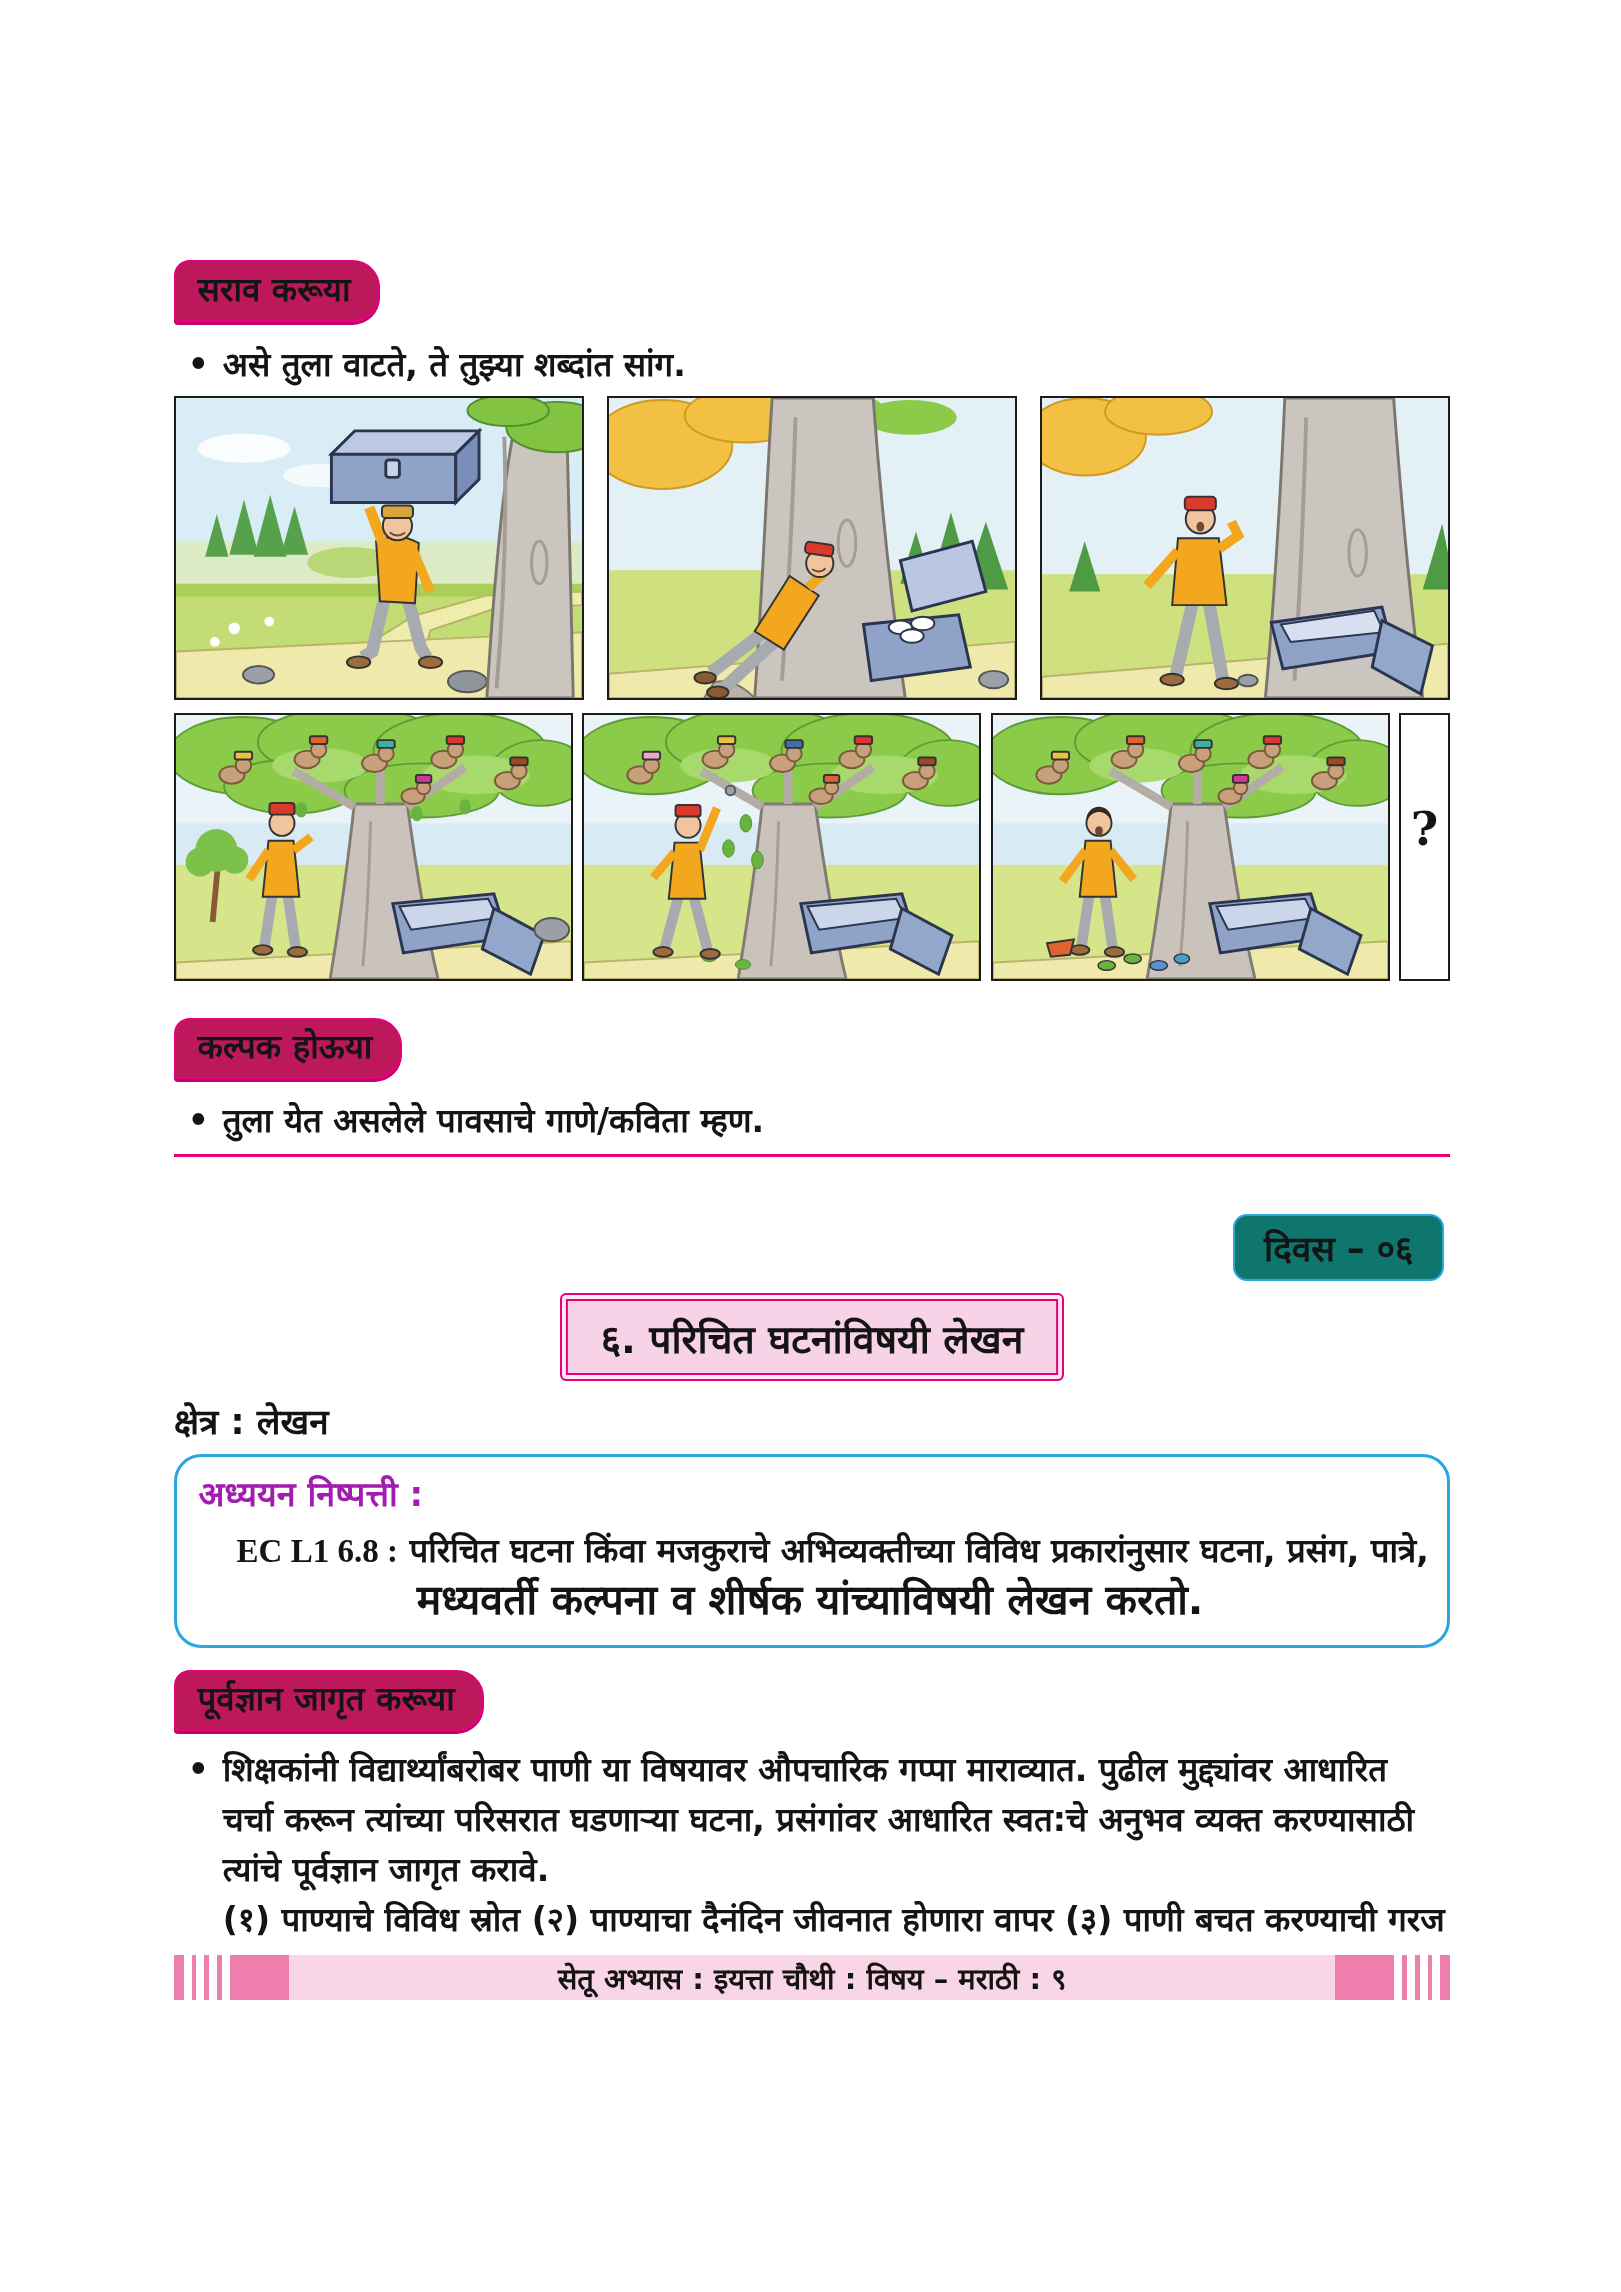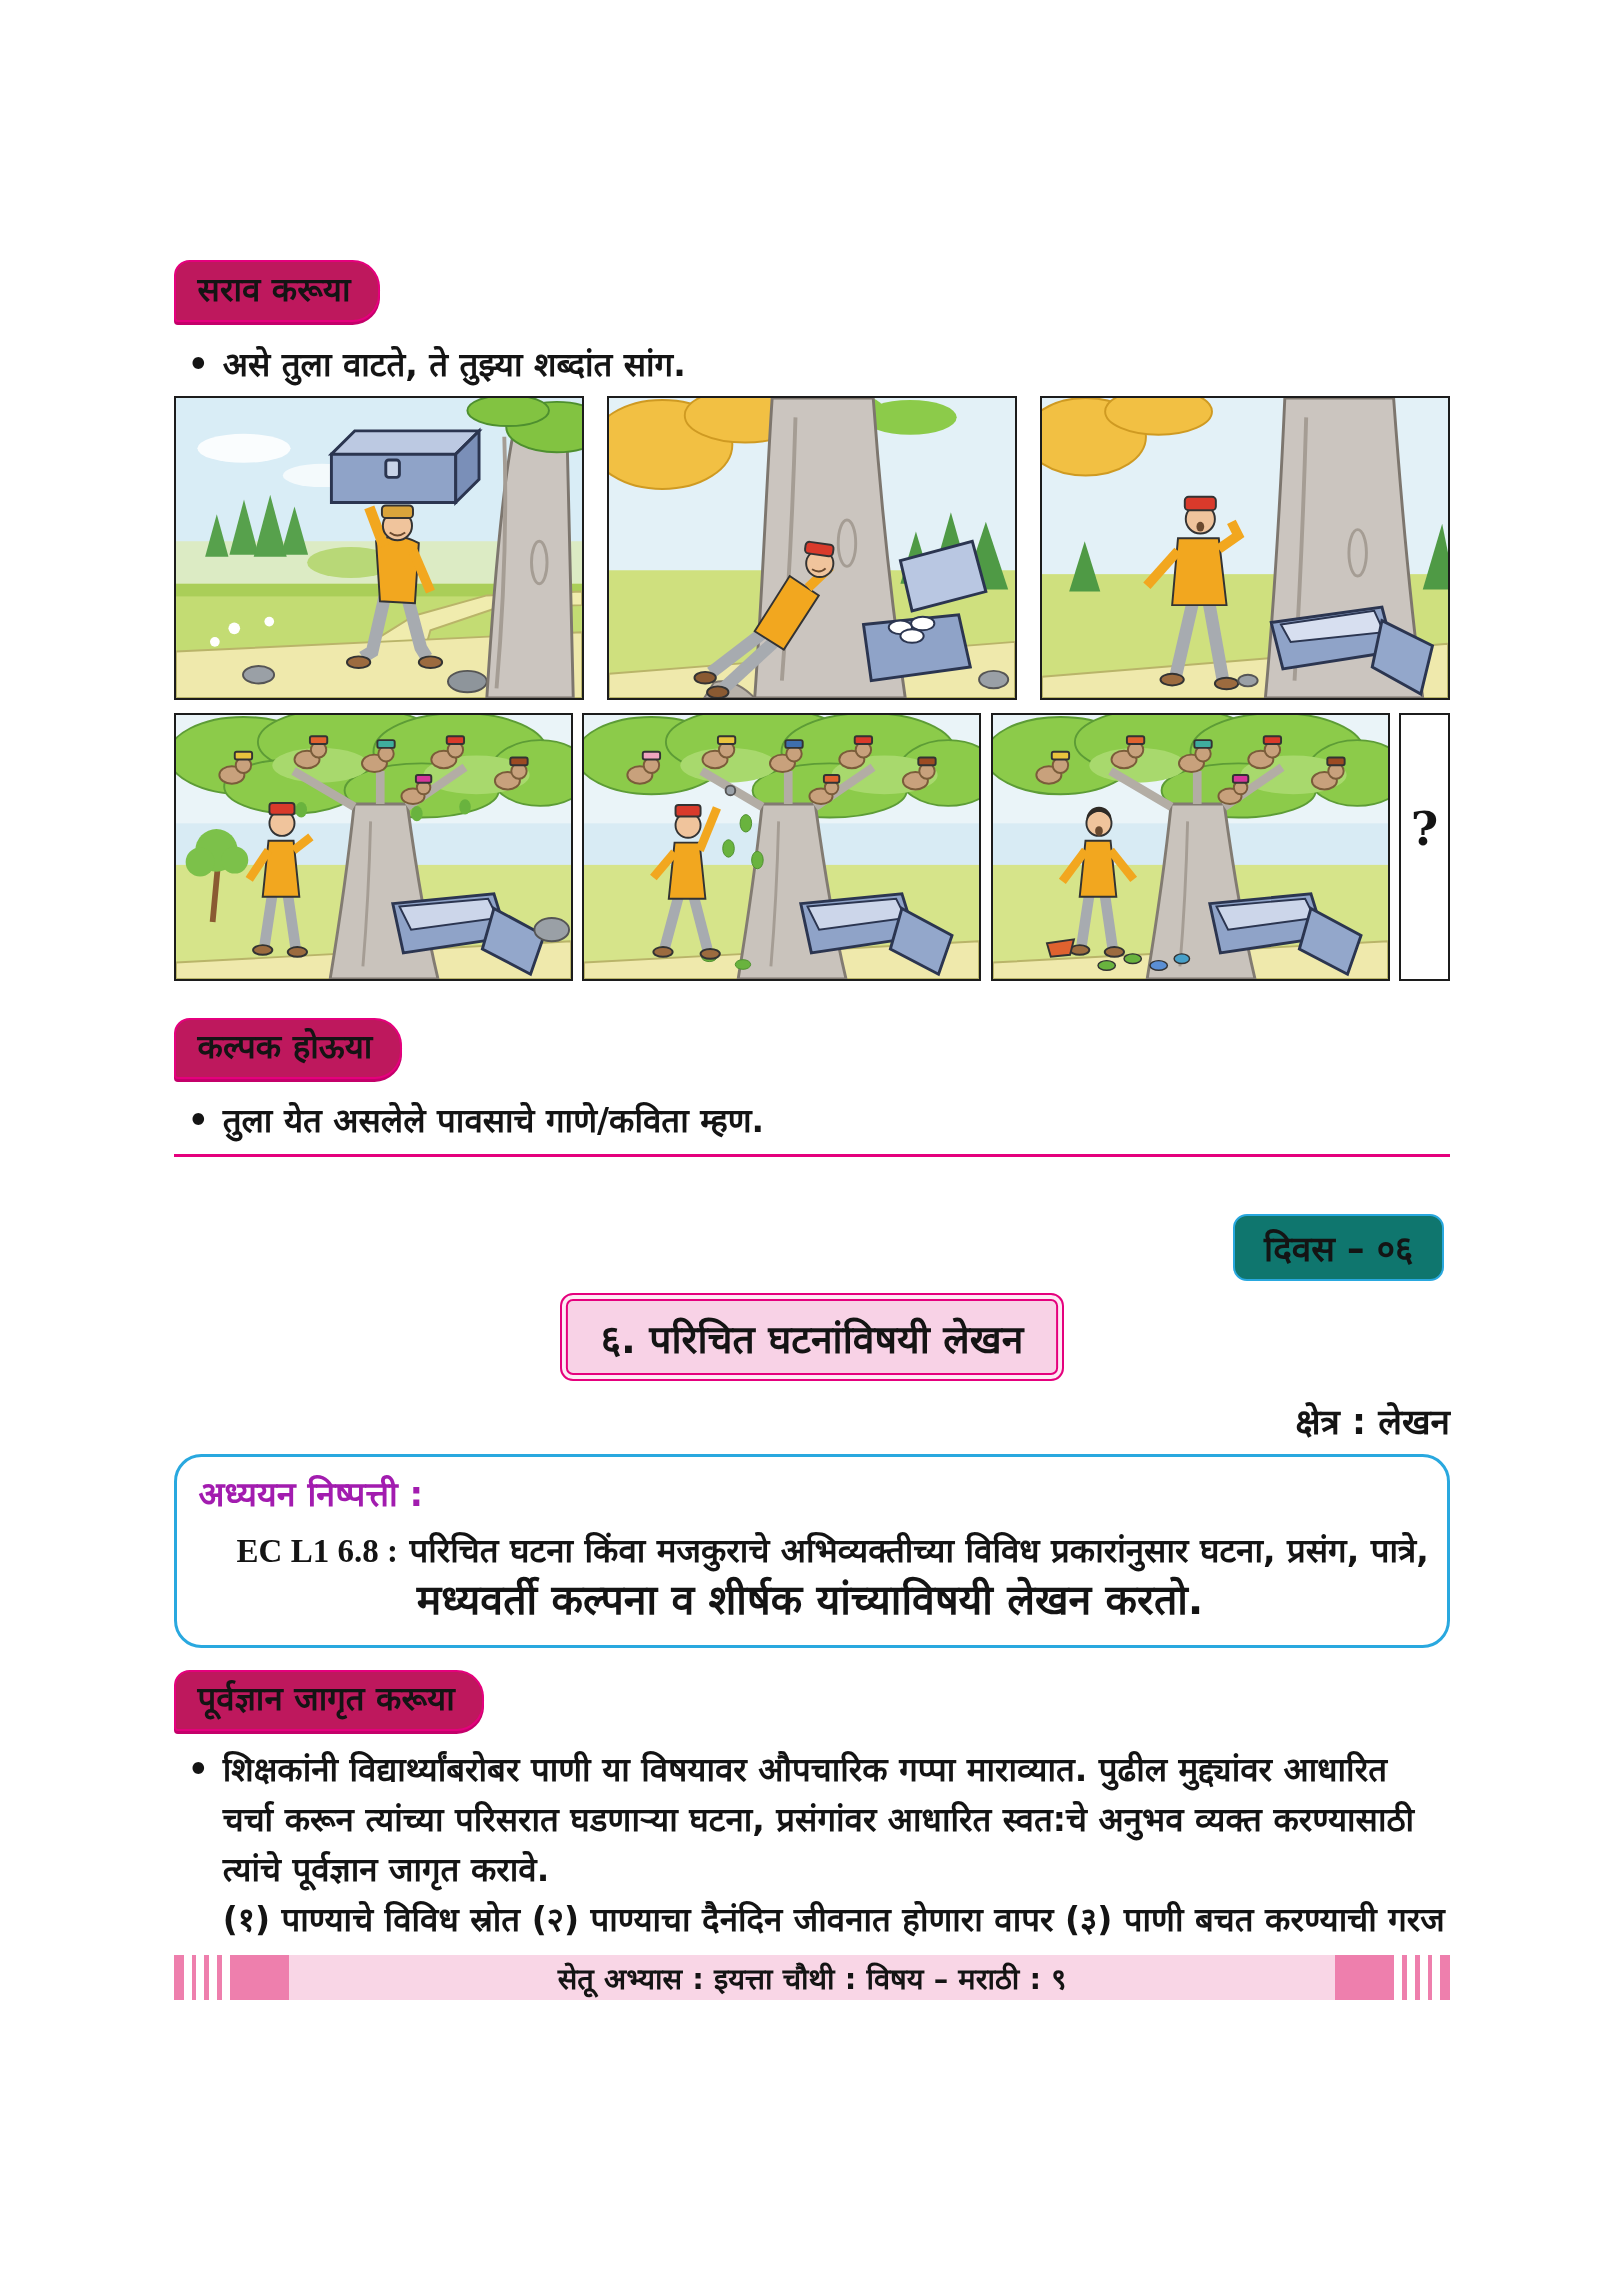--- a/index.html
+++ b/index.html
@@ -45,7 +45,7 @@
 
   .title-row{margin-top:11.8px;text-align:center;}
   .lesson-title{
-    display:inline-block;background:#f8d2e6;border:2.9px solid #e5007d;border-radius:13px;
+    display:inline-block;background:#f8d2e6;border:2.9px solid #e5007d;border-radius:6px;
     box-shadow:inset 0 0 0 3.9px #fdeaf4, inset 0 0 0 5.9px #e5007d;
     padding:15.7px 39px;font-size:39px;font-weight:bold;
   }

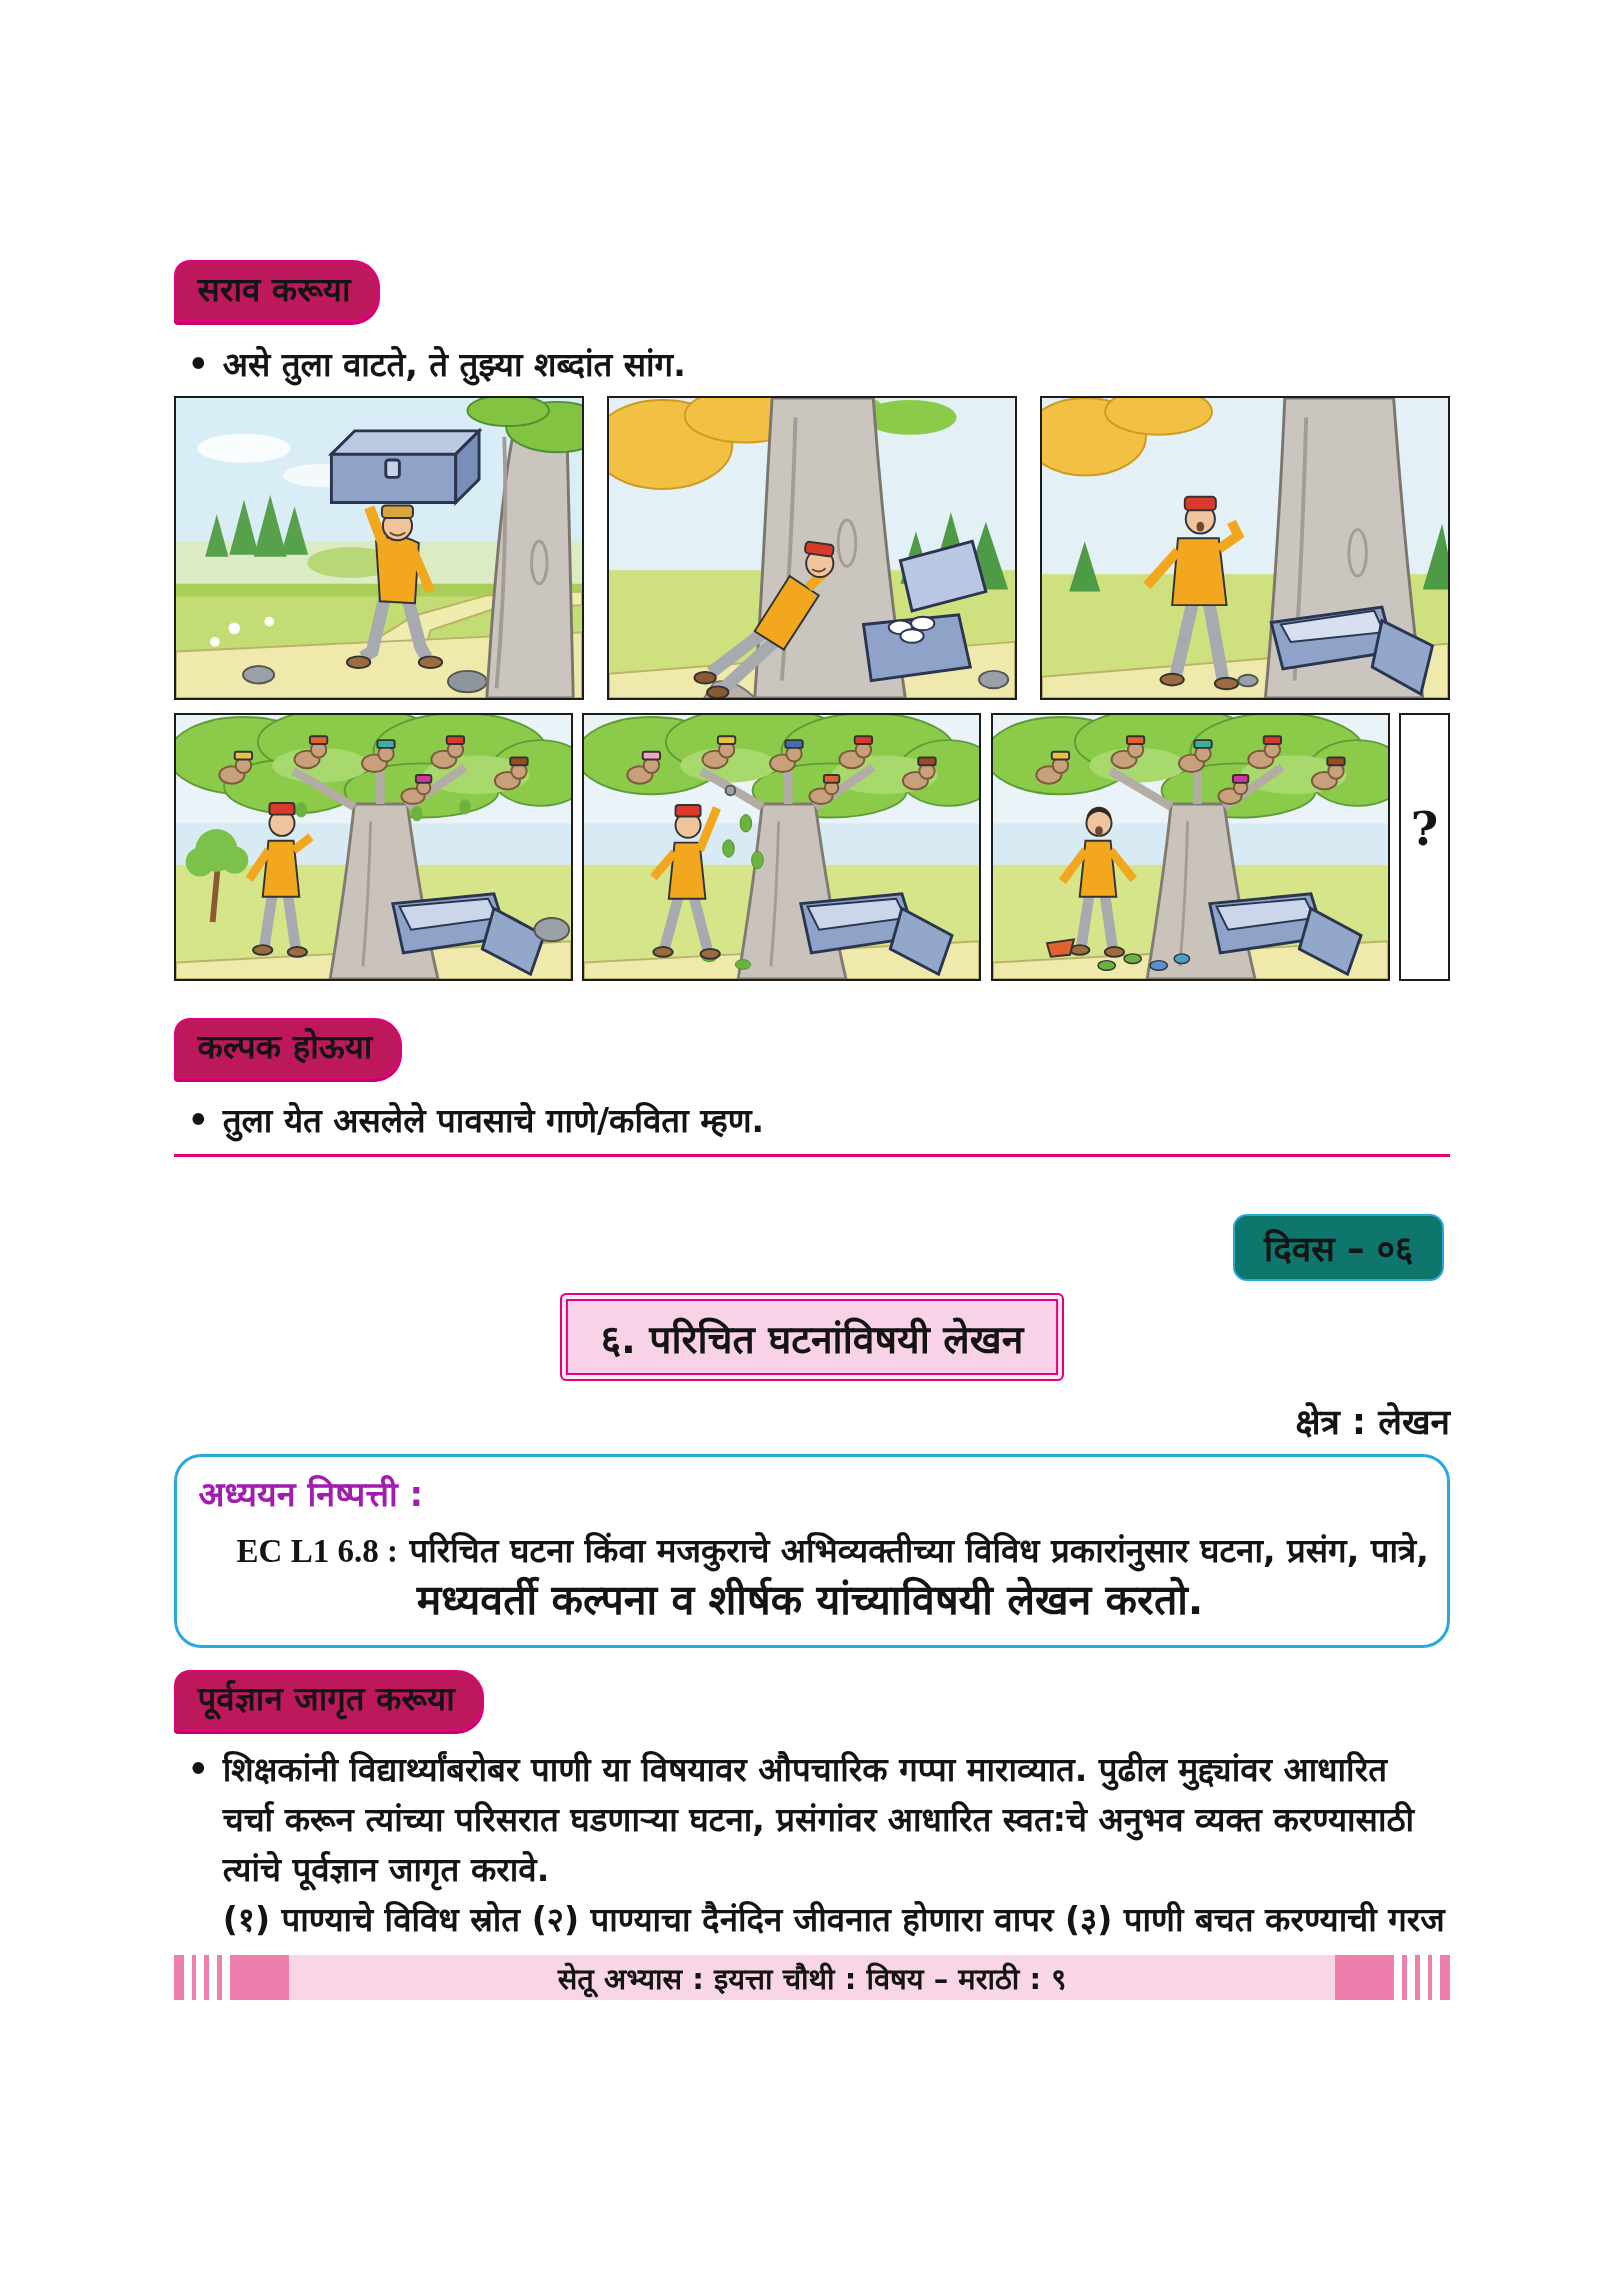--- a/index.html
+++ b/index.html
@@ -49,7 +49,7 @@
     box-shadow:inset 0 0 0 3.9px #fdeaf4, inset 0 0 0 5.9px #e5007d;
     padding:15.7px 39px;font-size:39px;font-weight:bold;
   }
-  .area-row{margin-top:15.7px;text-align:right;font-size:35px;font-weight:bold;}
+  .area-row{margin-top:15.7px;text-align:left;font-size:35px;font-weight:bold;}
 
   .outcome-box{
     margin-top:9.8px;border:3.9px solid #29a8df;border-radius:27.4px;

